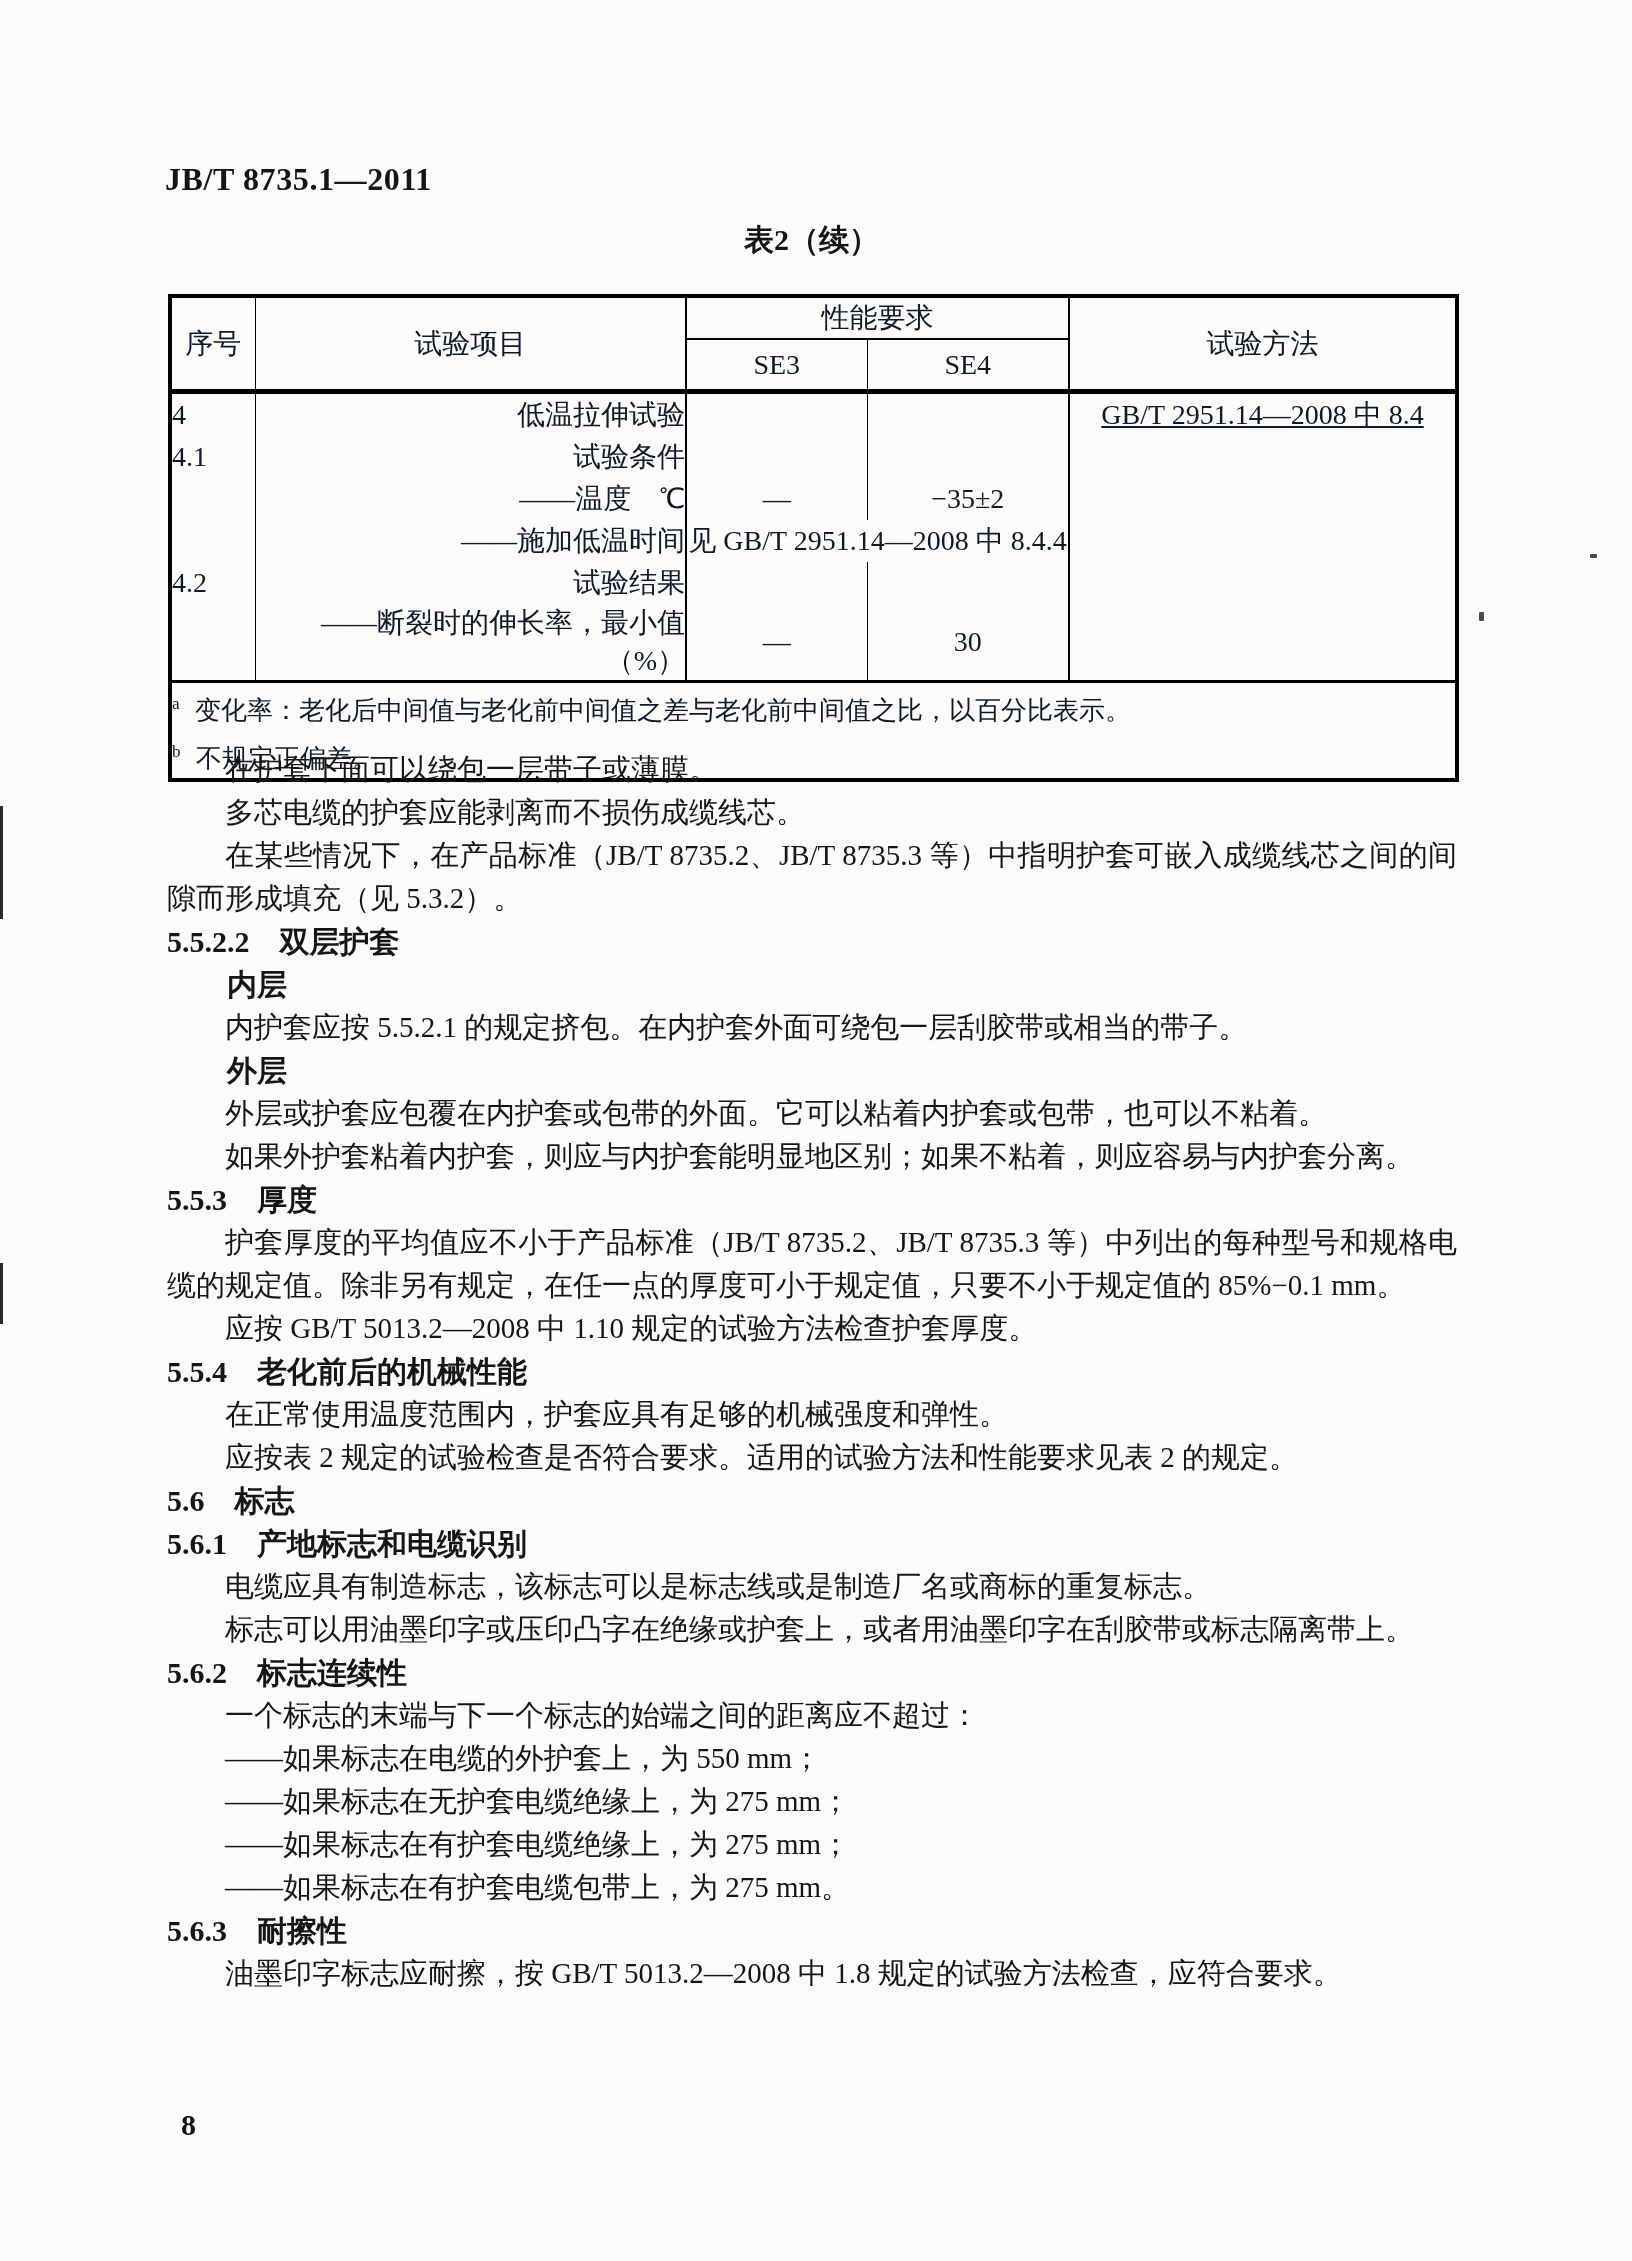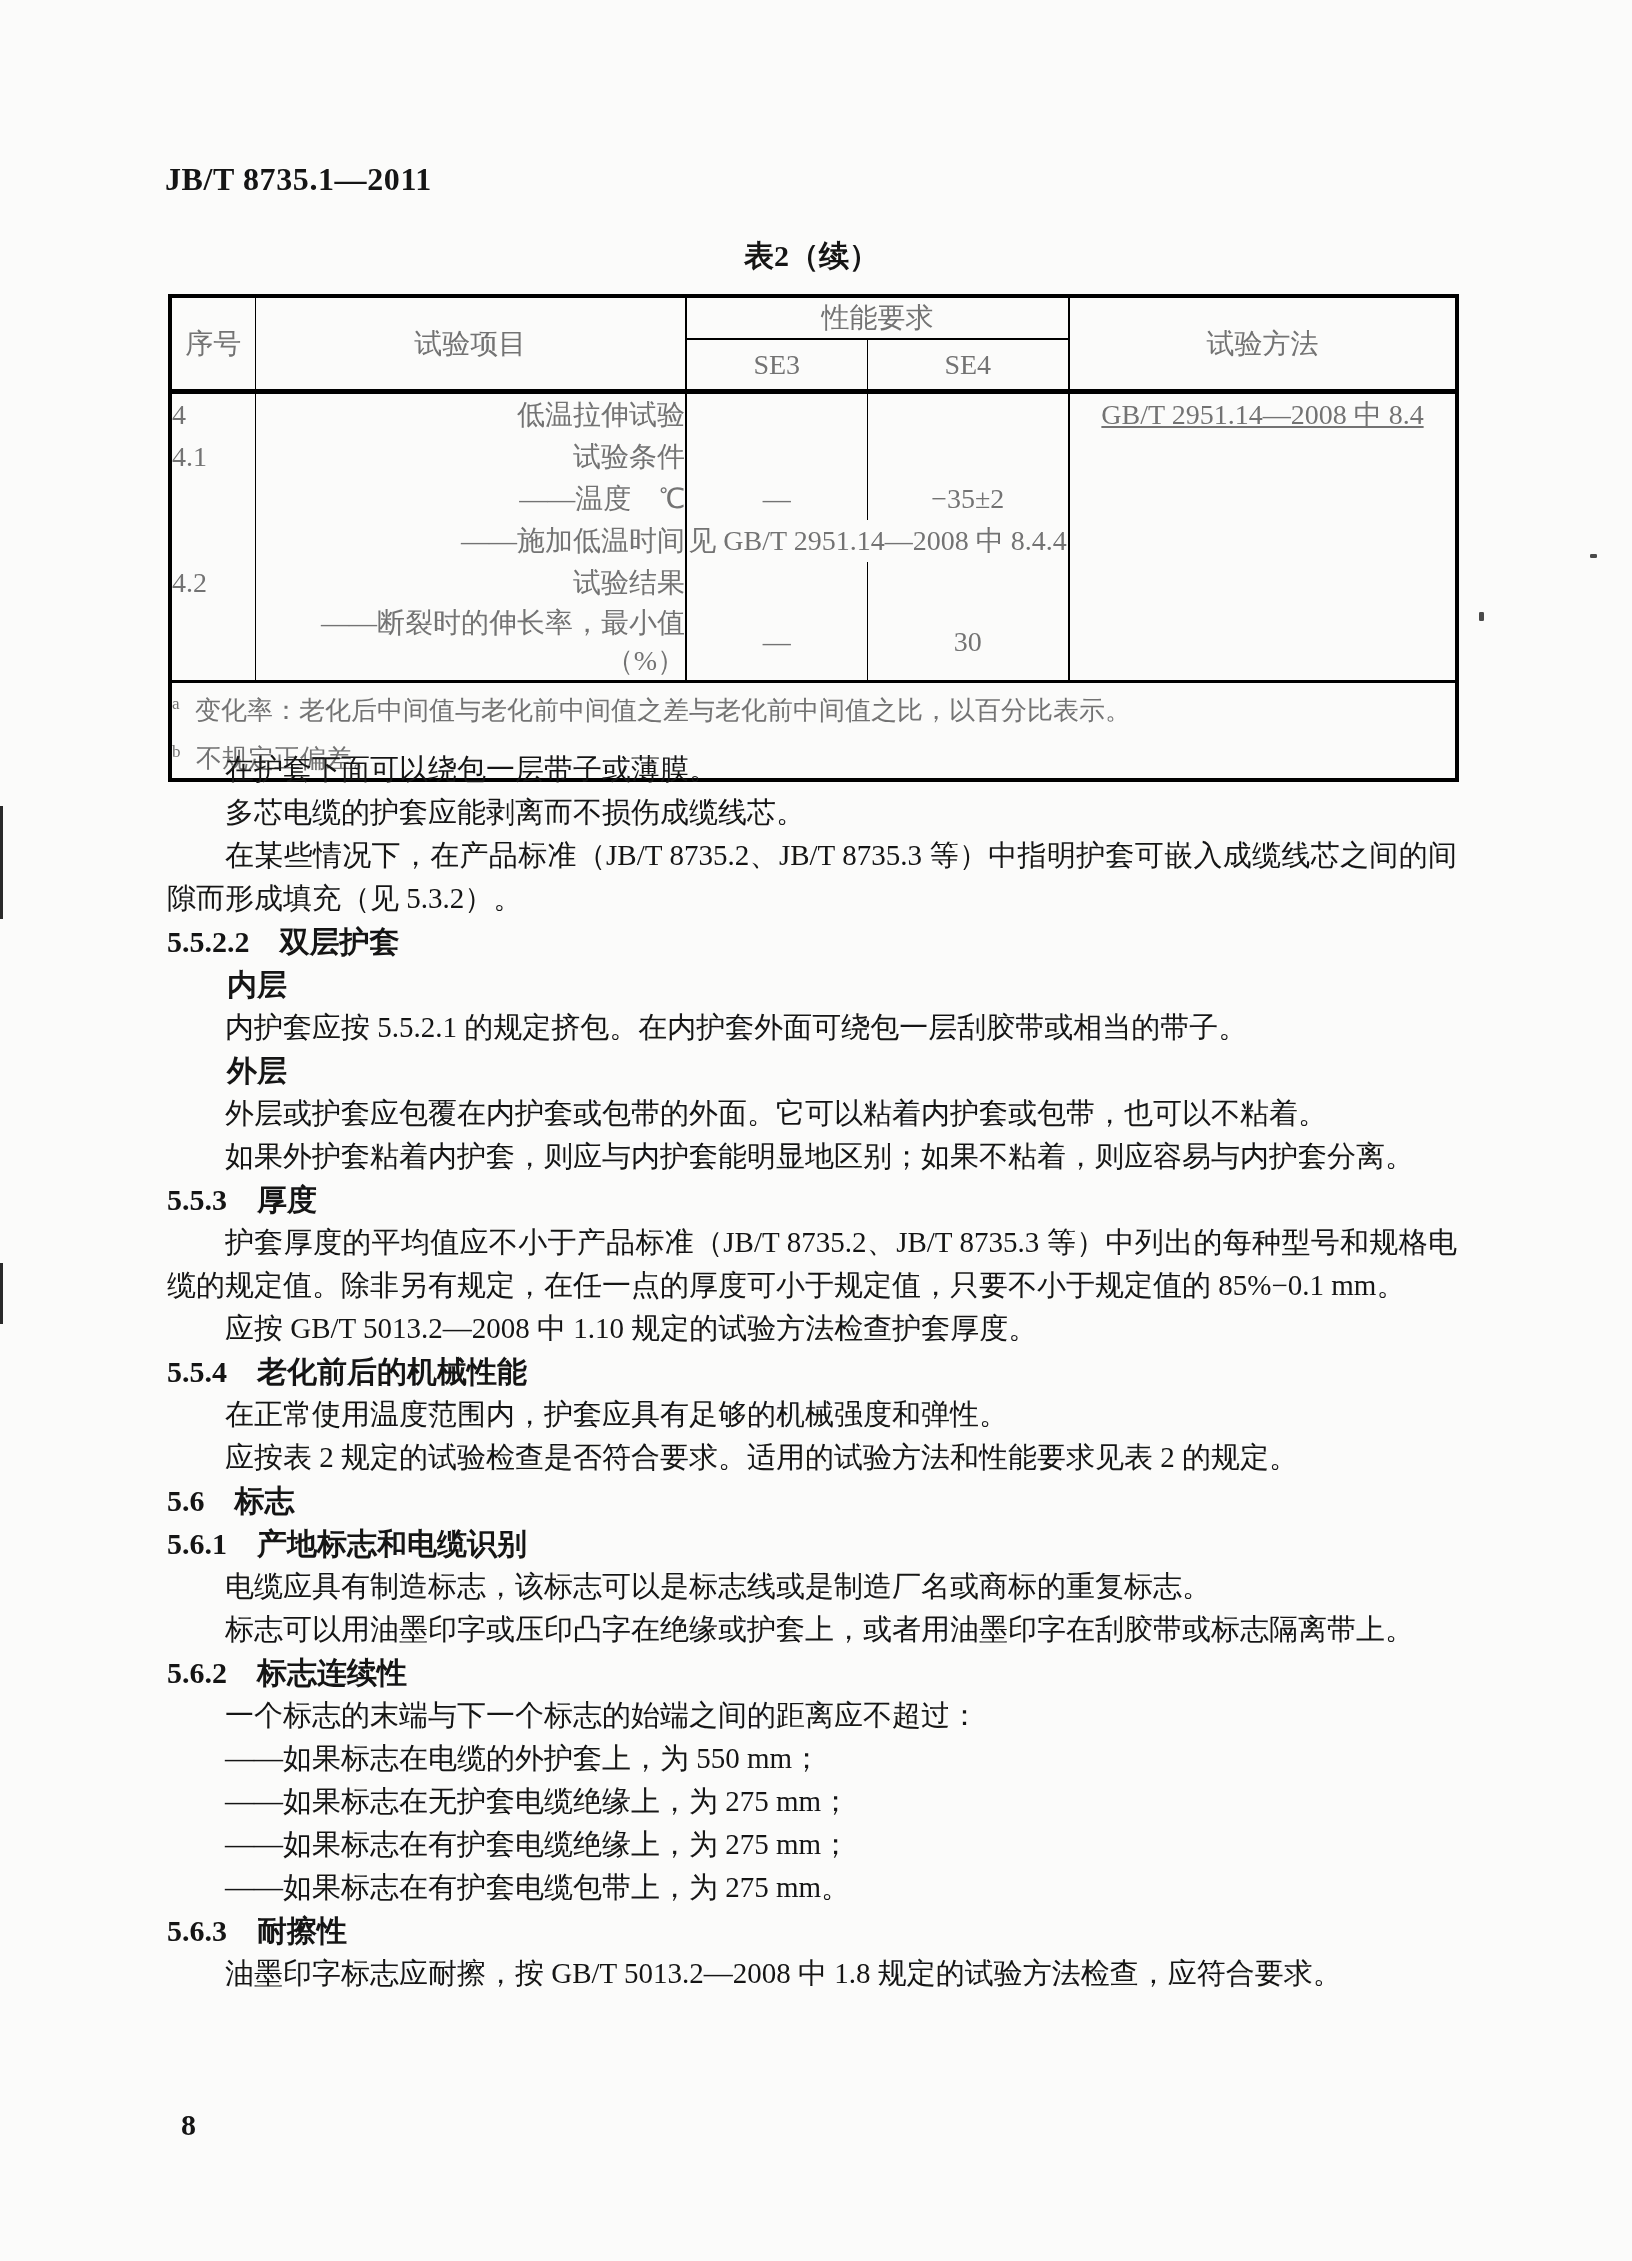--- a/index.html
+++ b/index.html
@@ -22,7 +22,7 @@
   }
 
   .table-title {
-    position:absolute; left:168px; top:236px; width:1287px;
+    position:absolute; left:168px; top:220px; width:1287px;
     text-align:center; font-size:30px; font-weight:bold;
   }
 

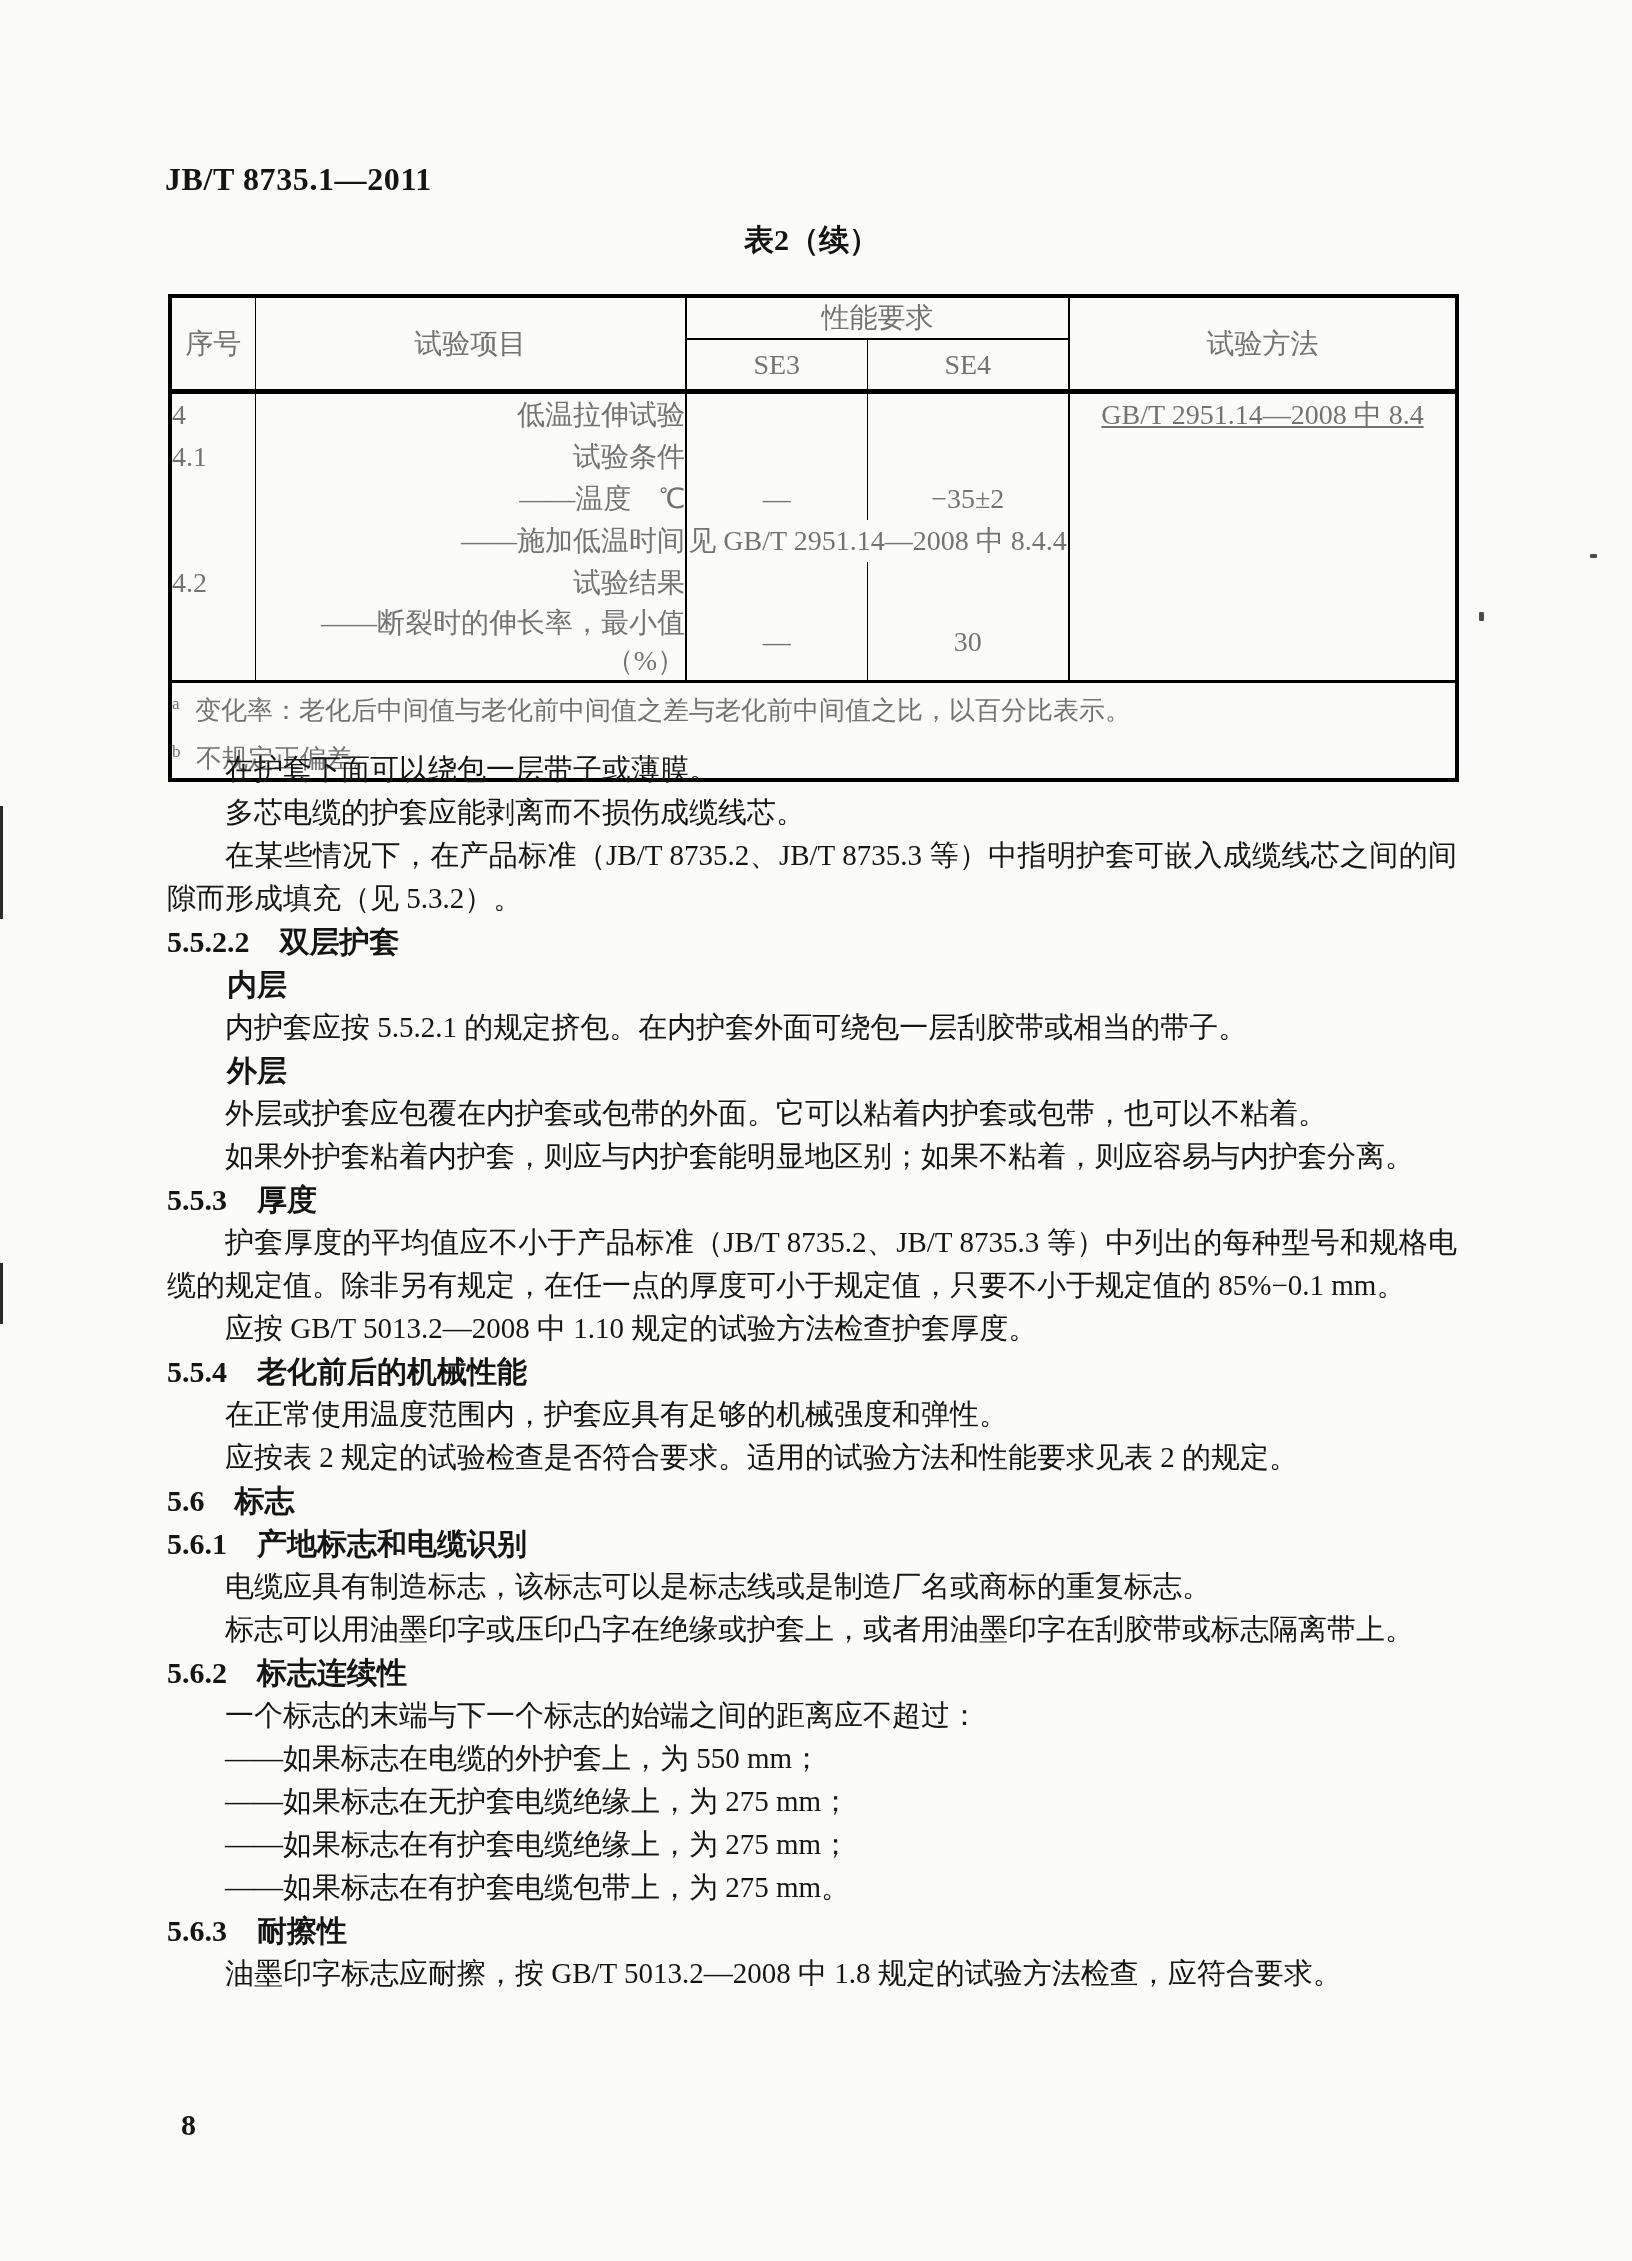--- a/index.html
+++ b/index.html
@@ -29,7 +29,7 @@
   table.spec {
     position:absolute; left:168px; top:294px; width:1287px;
     border-collapse:collapse; table-layout:fixed;
-    font-size:28px; color:#737373;
+    font-size:28px; color:#0f172a;
     border:4.5px solid #000;
   }
   table.spec th, table.spec td { padding:0; }

